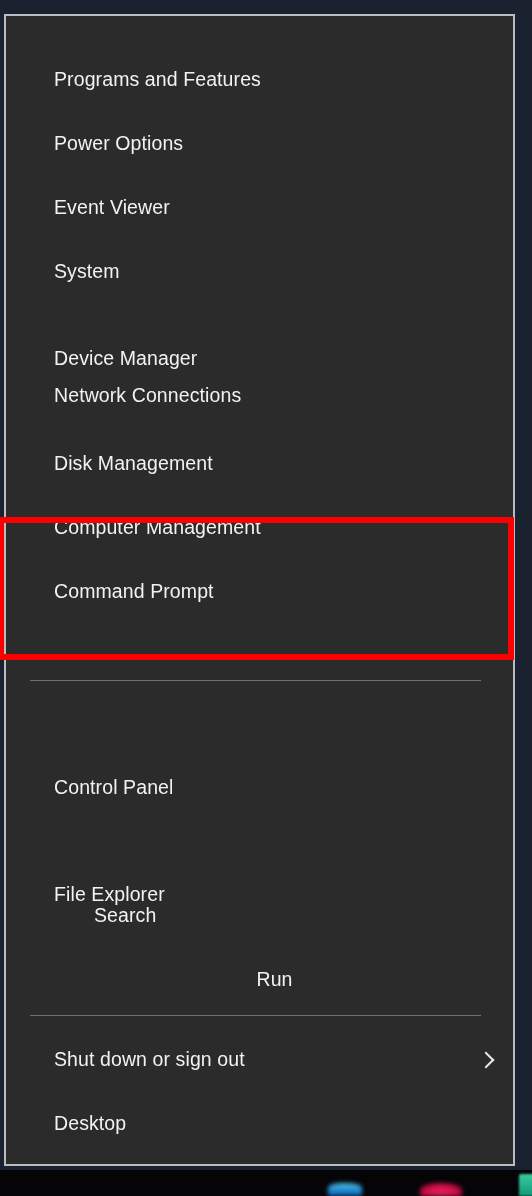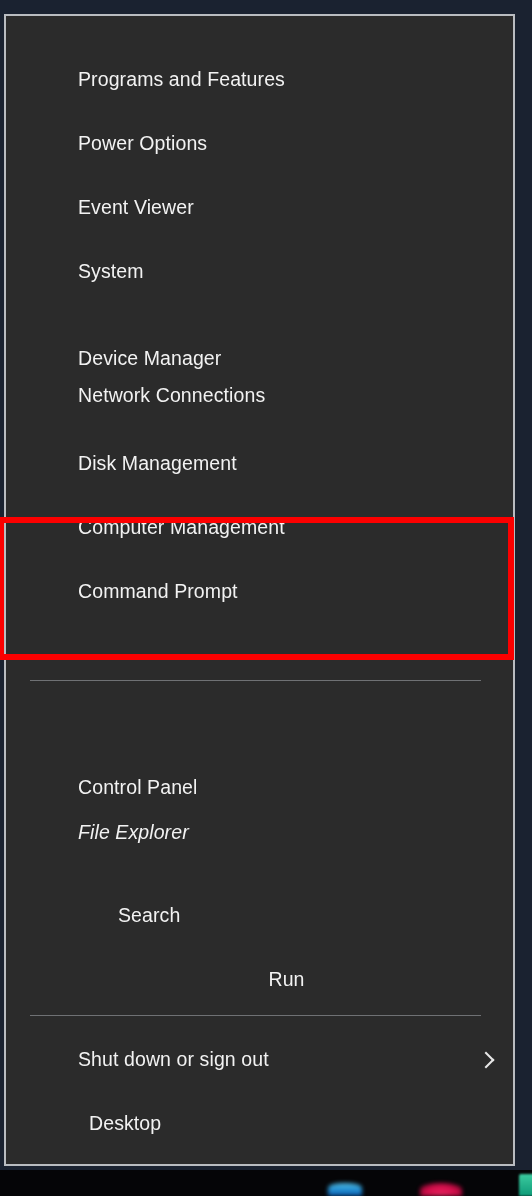--- a/index.html
+++ b/index.html
@@ -89,7 +89,7 @@
     display: flex;
     align-items: center;
     box-sizing: border-box;
-    padding-left: 72px;
+    padding-left: 48px;
     padding-right: 18px;
     cursor: default;
   }

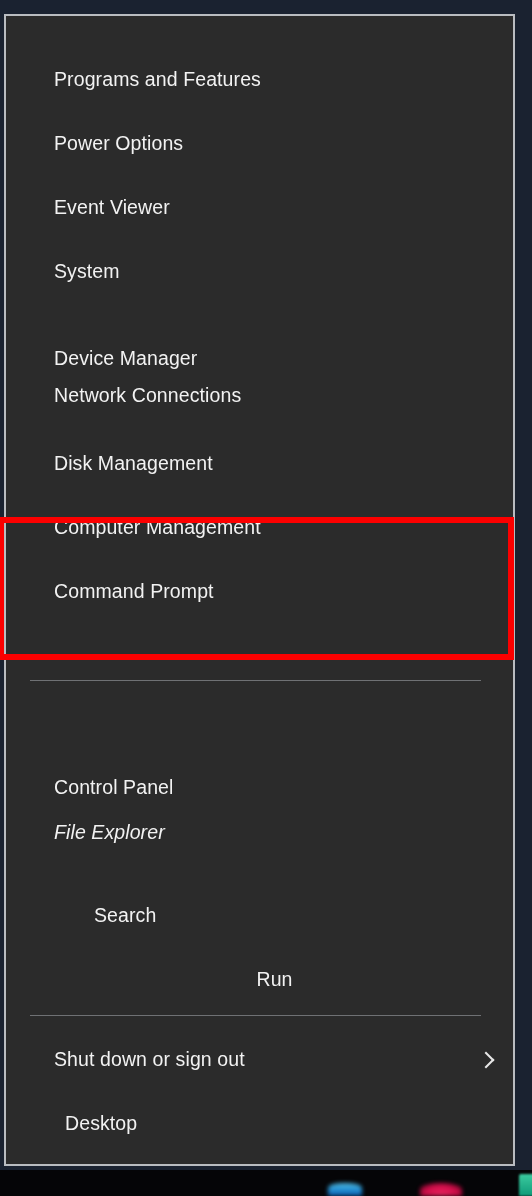--- a/index.html
+++ b/index.html
@@ -184,7 +184,7 @@
         <div class="menu-item" style="top: 740px;">
           <span class="label">Control Panel</span>
         </div>
-        <div class="menu-item" style="top: 785px; font-style: italic;">
+        <div class="menu-item" style="top: 847px;">
           <span class="label">File Explorer</span>
         </div>
         <div class="menu-item" style="top: 868px; margin-left: 40px;">

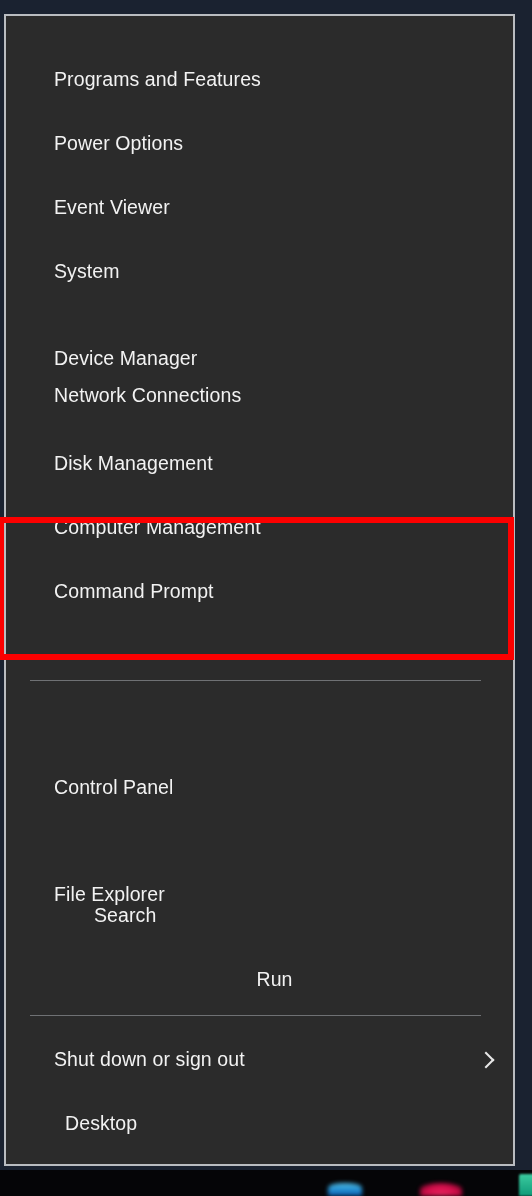--- a/index.html
+++ b/index.html
@@ -197,7 +197,7 @@
           <span class="label">Shut down or sign out</span>
           <span class="chevron"></span>
         </div>
-        <div class="menu-item" style="top: 1076px; margin-left: 11px;">
+        <div class="menu-item" style="top: 1076px;">
           <span class="label">Desktop</span>
         </div>
       </div>

